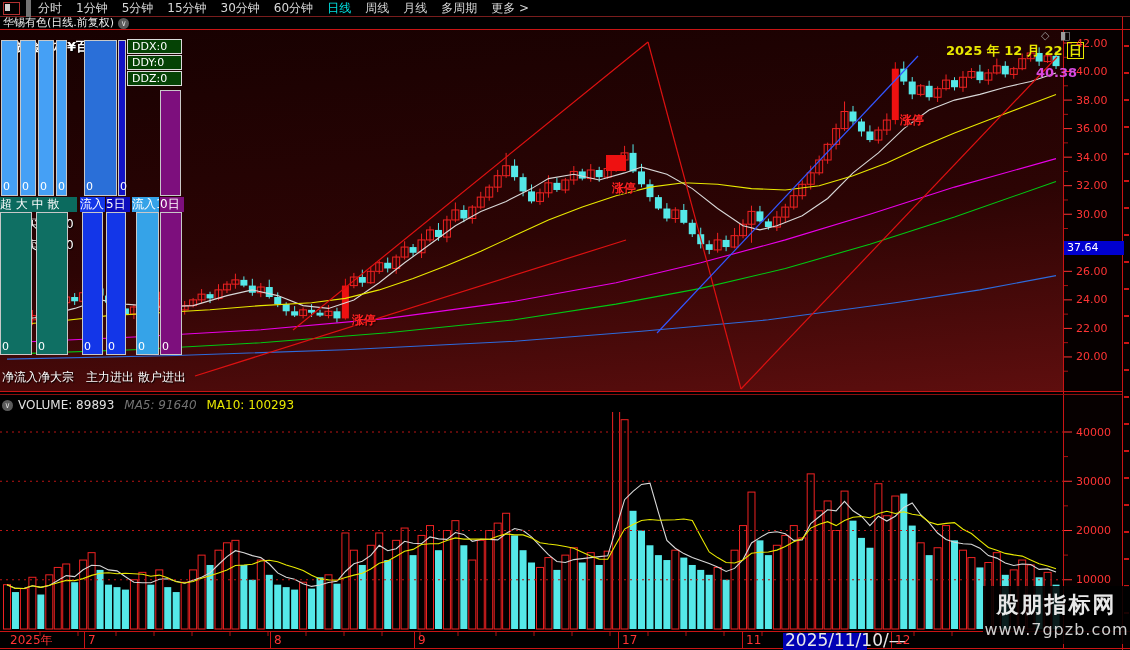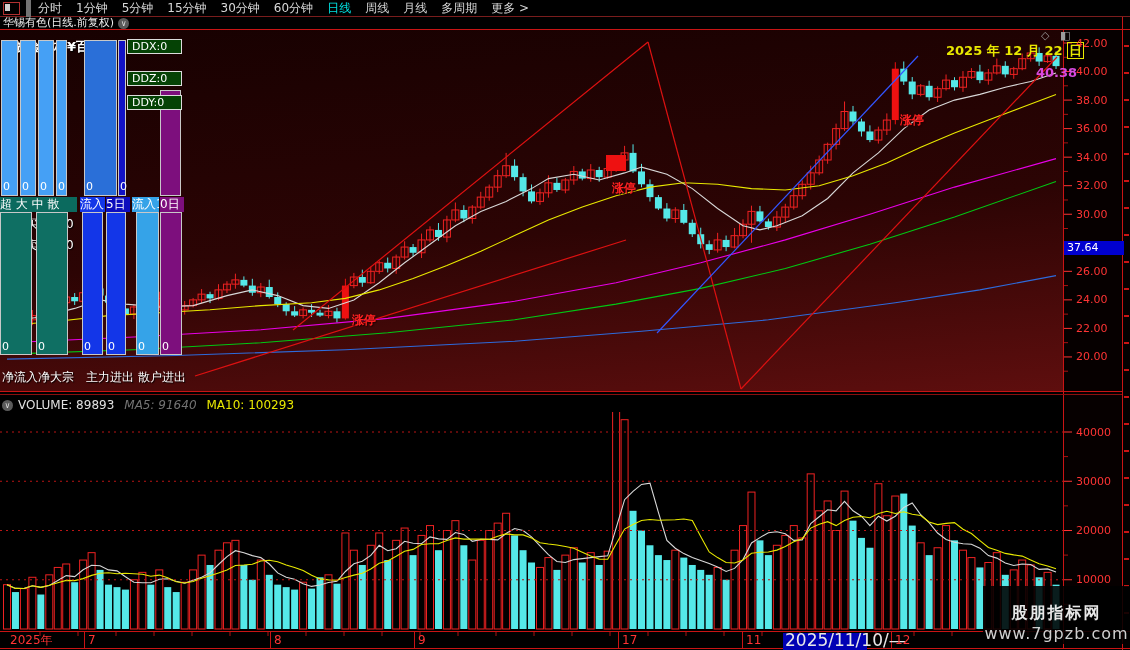--- a/index.html
+++ b/index.html
@@ -627,7 +627,7 @@
       <div class="fzero" style="left: 120px; top: 142px;">0</div>
       <div class="fbar" style="left: 160px; top: 52px; width: 21px; height: 106px; background: rgb(125, 15, 125);"></div>
       <div class="ddbox" style="top: 1px;">DDX:0</div>
-      <div class="ddbox" style="top: 17px; margin-top: 40px;">DDY:0</div>
+      <div class="ddbox" style="top: 17px;">DDY:0</div>
       <div class="ddbox" style="top: 33px;">DDZ:0</div>
       <div class="flab" style="left: 0px; width: 77px; background: rgb(11, 106, 94);">超 大 中 散</div>
       <div class="flab" style="left: 80px; width: 25px; background: rgb(19, 54, 232);">流入</div>

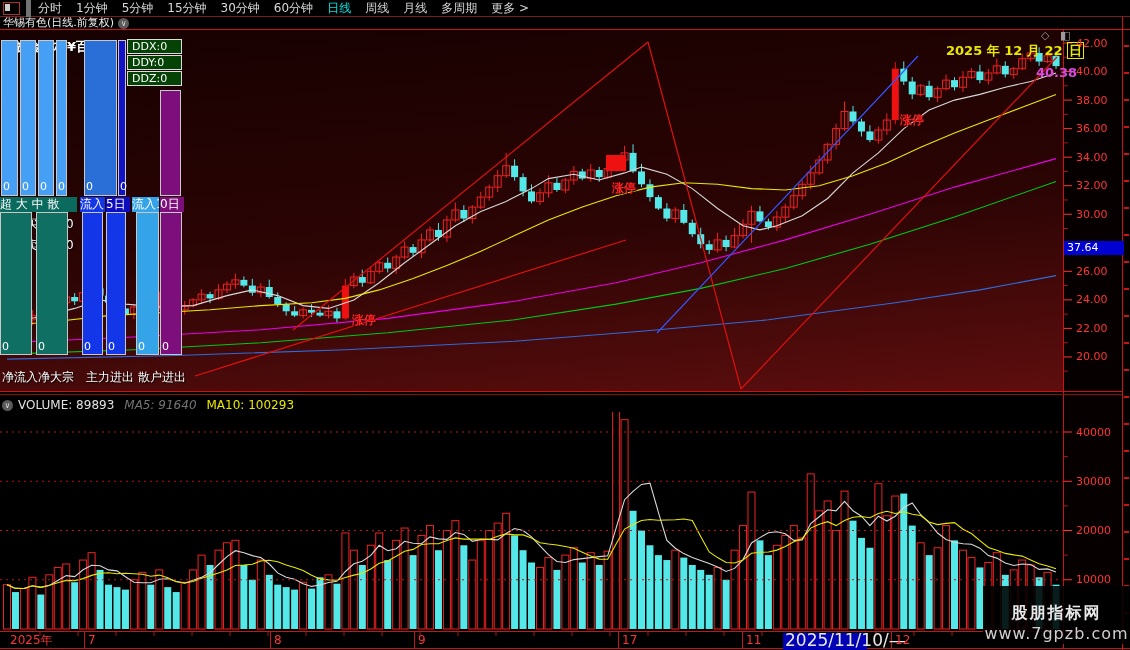--- a/index.html
+++ b/index.html
@@ -67,7 +67,7 @@
   
   .wmark{position:absolute;left:983px;top:586px;width:147px;height:58px;background:rgba(0,0,0,0.88);
          z-index:60;text-align:center;color:#e8e8e8;}
-  .wmark .l1{font-size:16px;font-weight:bold;letter-spacing:2px;margin-top:17px;}
+  .wmark .l1{font-size:22px;font-weight:bold;letter-spacing:2px;margin-top:4px;}
   .wmark .l2{font-size:16px;color:#cfcfcf;letter-spacing:1px;}
 </style>
 </head>

